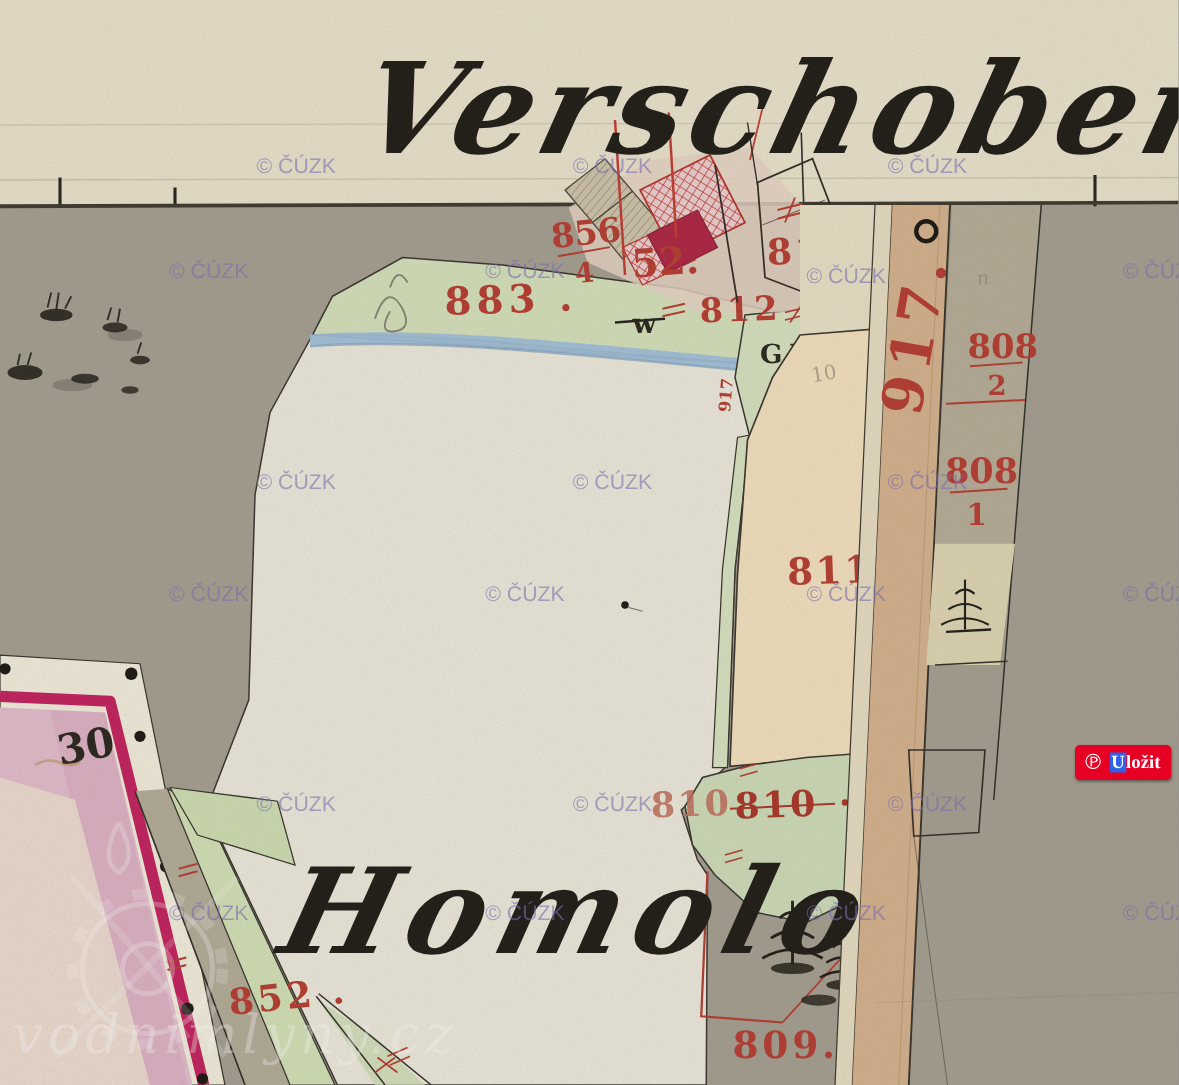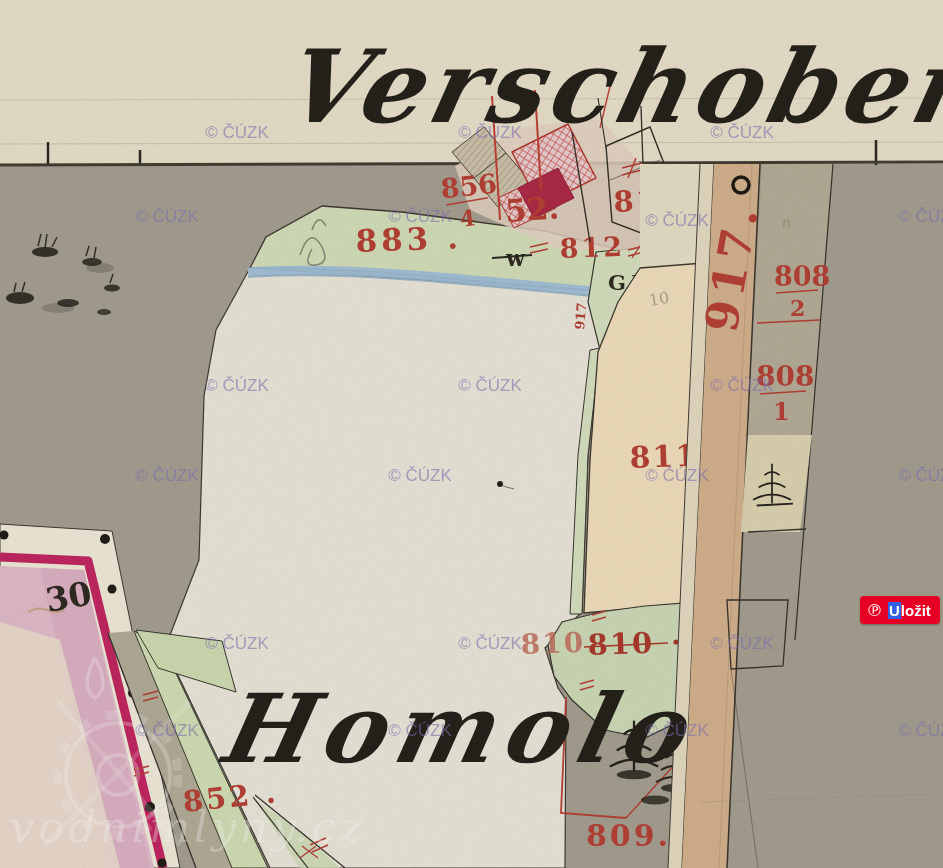--- a/index.html
+++ b/index.html
@@ -19,7 +19,7 @@
            gap:5px;padding:0 9px 0 6px;background:#e60023;border:none;border-radius:4px;cursor:pointer;
            box-shadow:0 1px 2px rgba(0,0,0,.35);}
   .pin-logo{color:#fff;font-size:17px;line-height:17px;font-family:"DejaVu Sans",sans-serif;}
-  .pin-label{color:#fff;font-size:15px;font-weight:bold;font-family:Liberation Sans, sans-serif;line-height:1;}
+  .pin-label{color:#fff;font-size:15px;font-weight:bold;font-family:Liberation Serif, serif;line-height:1;}
   .pin-label .sel{background:#2f62e6;padding:0 1px;}
 </style>
 </head>

